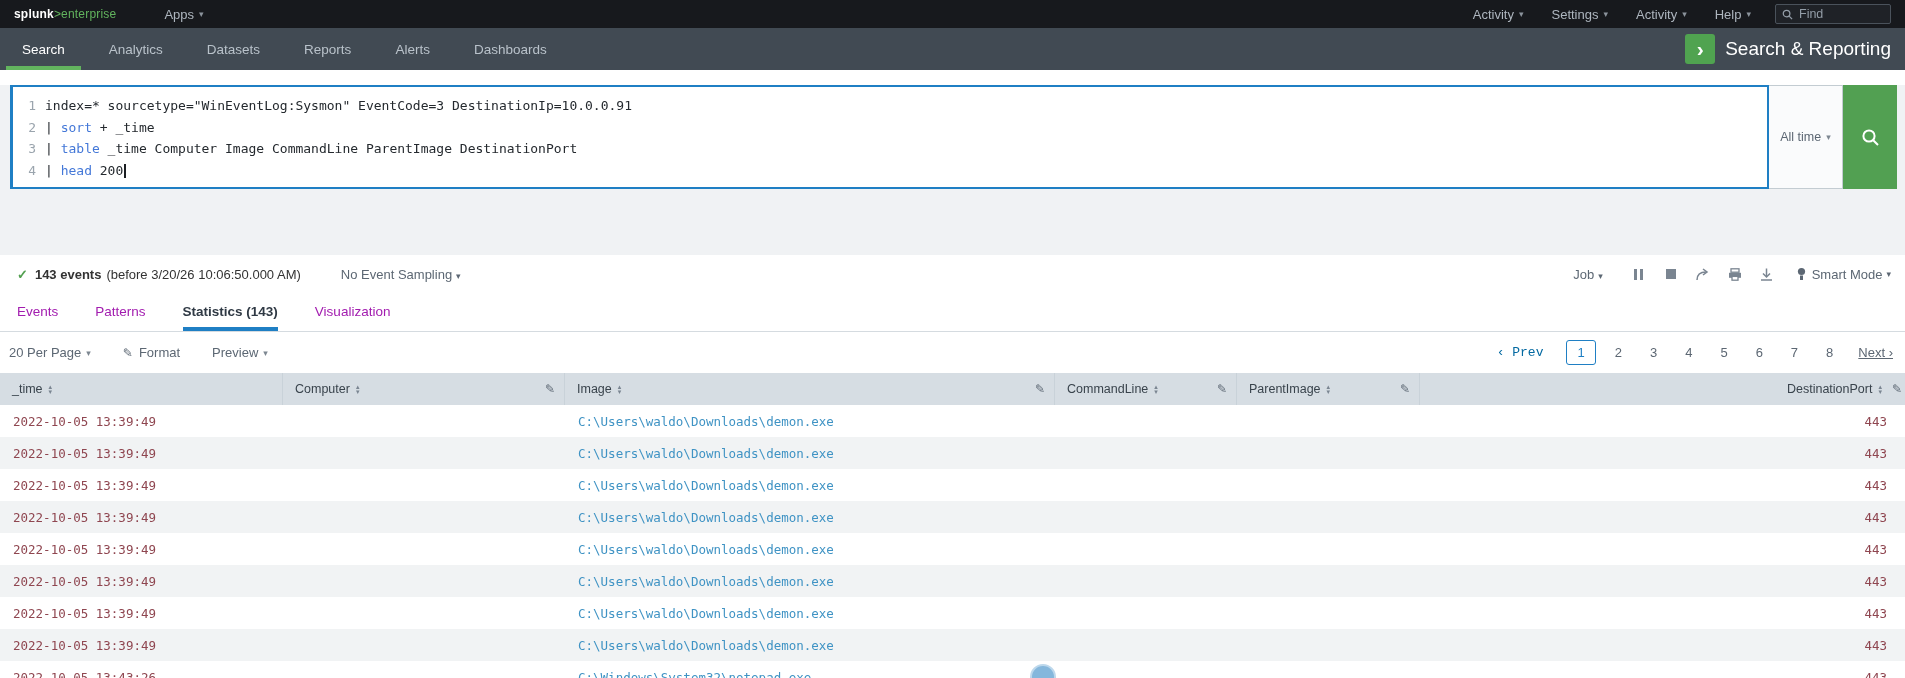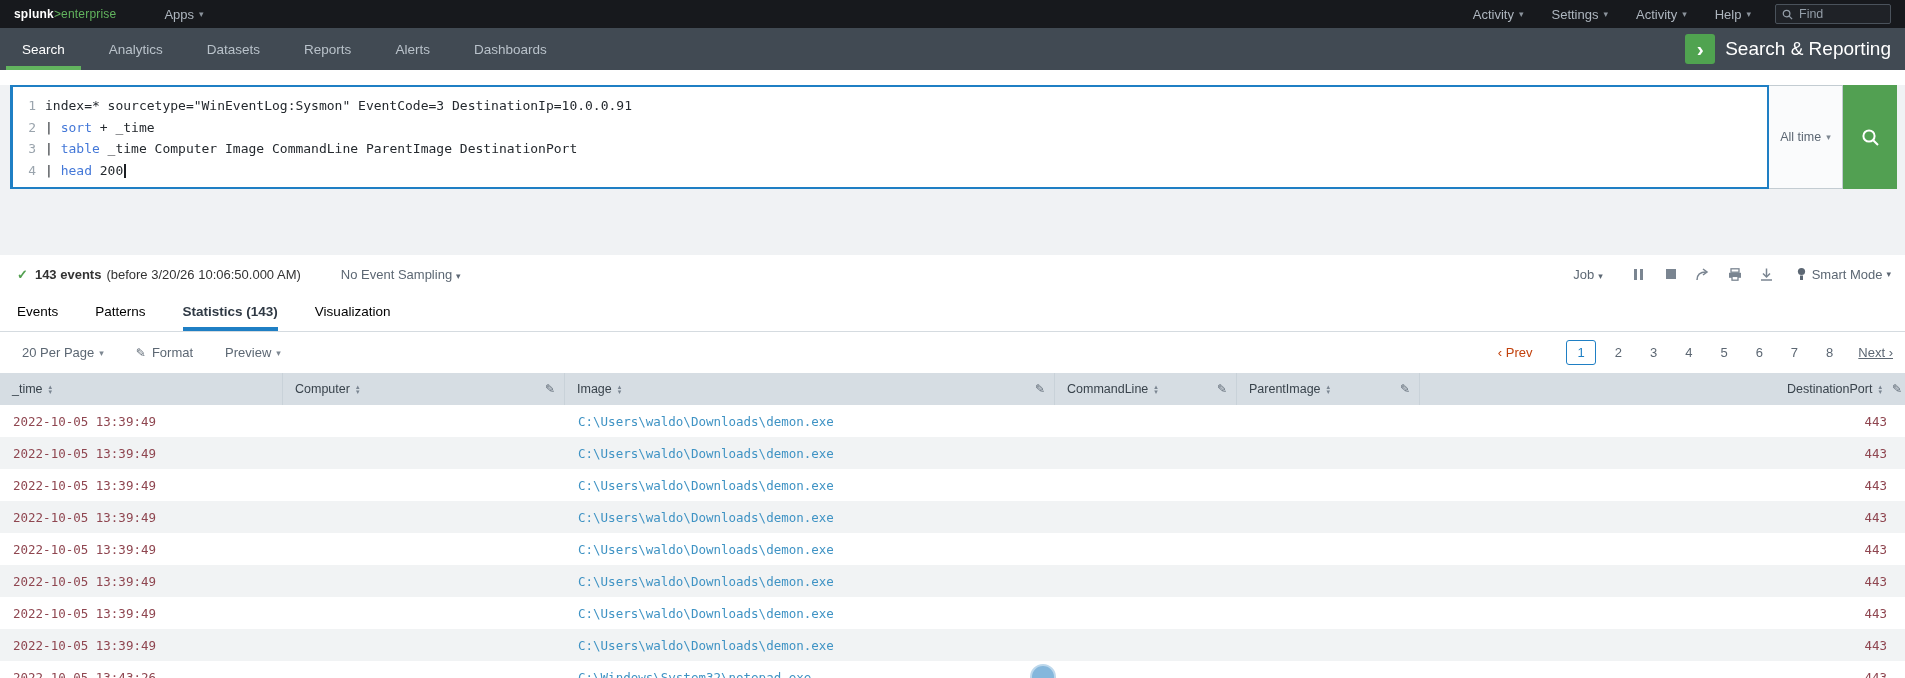--- a/index.html
+++ b/index.html
@@ -72,7 +72,7 @@
 
   
   .tabs-bar { height:39px; background:#fff; border-bottom:1px solid #d5dbe0; display:flex; align-items:stretch; padding-left:17px; font-size:13.5px; }
-  .rtab { display:flex; align-items:center; margin-right:37px; color:#000000; cursor:pointer; border-bottom:4px solid transparent; padding-top:3px; }
+  .rtab { display:flex; align-items:center; margin-right:37px; color:#a21caf; cursor:pointer; border-bottom:4px solid transparent; padding-top:3px; }
   .rtab.active { color:#2f3944; font-weight:bold; border-bottom-color:#1f7fc4; }
 
   

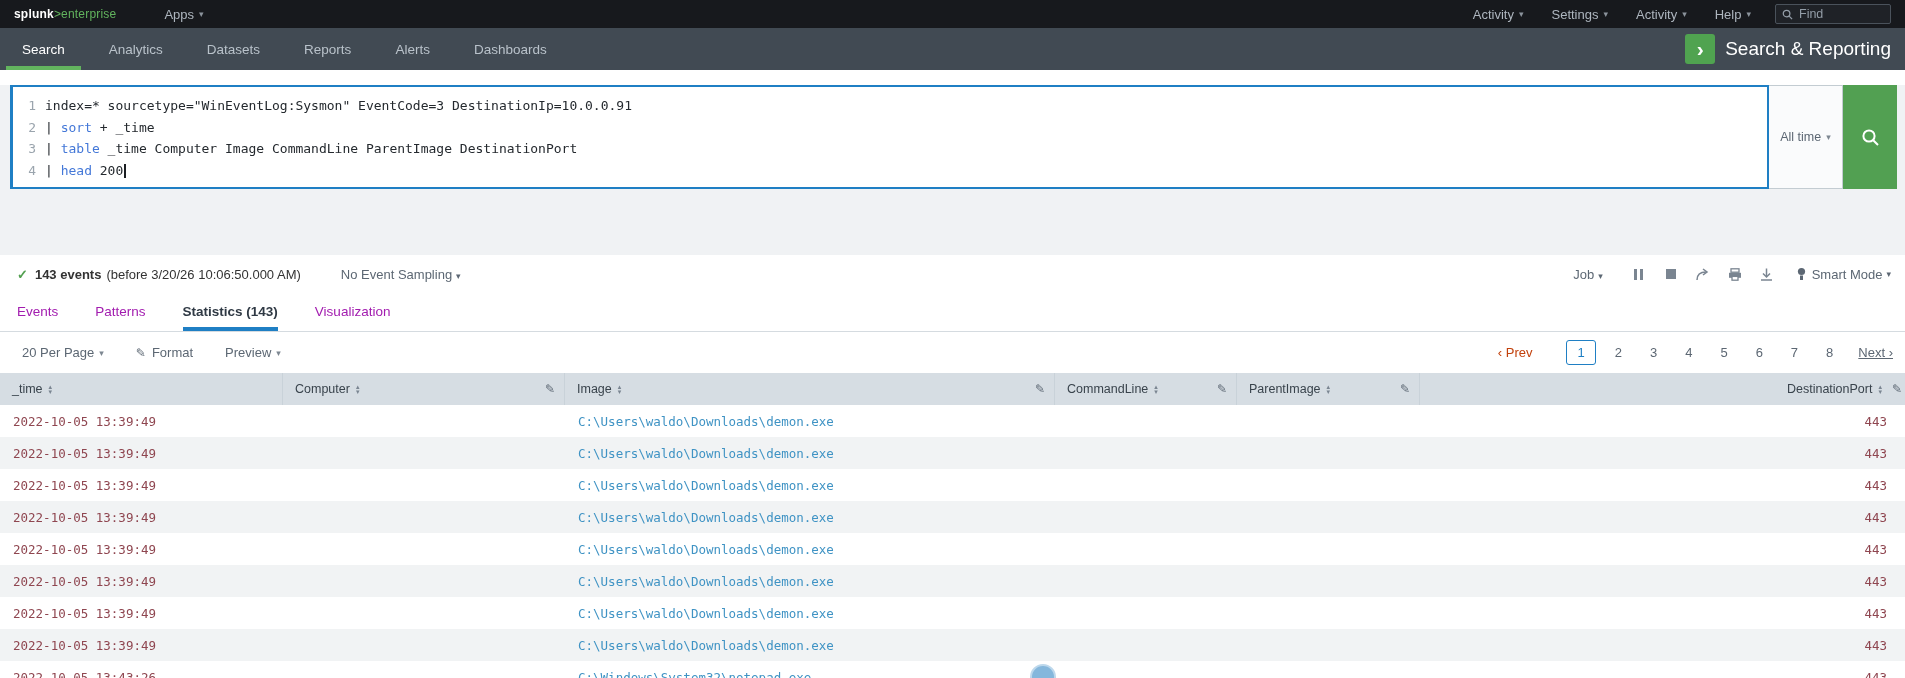--- a/index.html
+++ b/index.html
@@ -76,7 +76,7 @@
   .rtab.active { color:#2f3944; font-weight:bold; border-bottom-color:#1f7fc4; }
 
   
-  .toolbar { height:41px; background:#fff; display:flex; padding:0 12px 0 22px; font-size:13px; color:#5c6773; }
+  .toolbar { height:41px; background:#fff; display:flex; padding:0 12px 0 9px; font-size:13px; color:#5c6773; }
   .tool { display:flex; align-items:center; margin-right:32px; cursor:pointer; }
   .tool .caret { font-size:9px; margin-left:5px; color:#7d8791; }
   .tool .pencil { margin-right:6px; font-size:12px; }

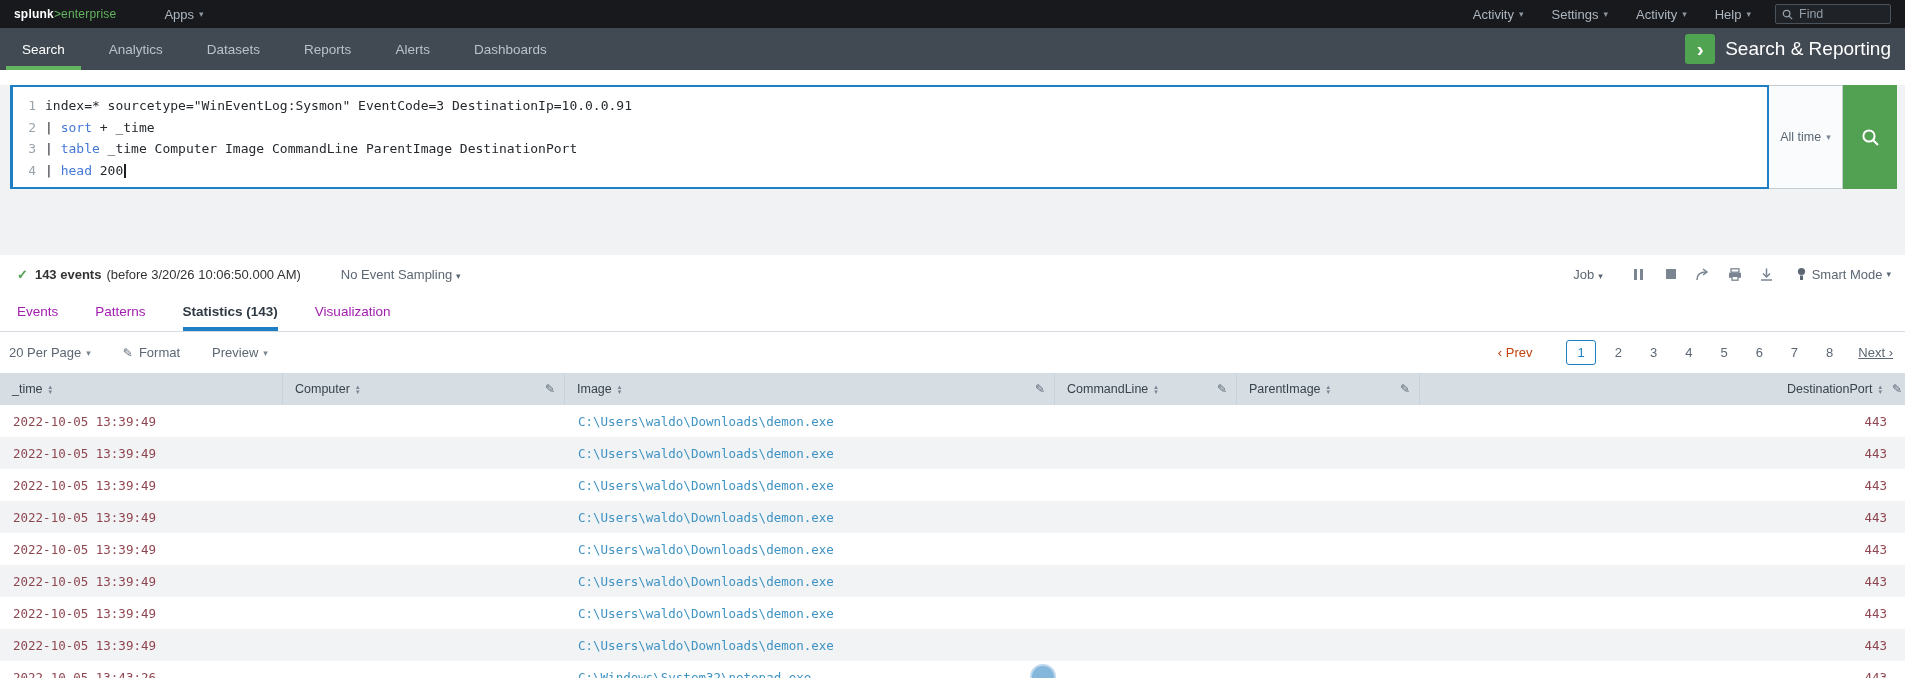--- a/index.html
+++ b/index.html
@@ -81,7 +81,7 @@
   .tool .caret { font-size:9px; margin-left:5px; color:#7d8791; }
   .tool .pencil { margin-right:6px; font-size:12px; }
   .pagination { margin-left:auto; display:flex; align-items:center; gap:10px; font-size:13px; }
-  .pg-prev { color:#c2410c; margin-right:24px; }
+  .pg-prev { color:#0369a1; margin-right:13px;font-family:Liberation Mono, monospace; }
   .pg-num { color:#5c6773; padding:4px 9px; cursor:pointer; }
   .pg-num.active { border:1px solid #1f7fc4; border-radius:3px; color:#1f7fc4; background:#fff; padding:4px 10px; }
   .pg-next { color:#5c6773; margin-left:6px; cursor:pointer;text-decoration:underline; }

